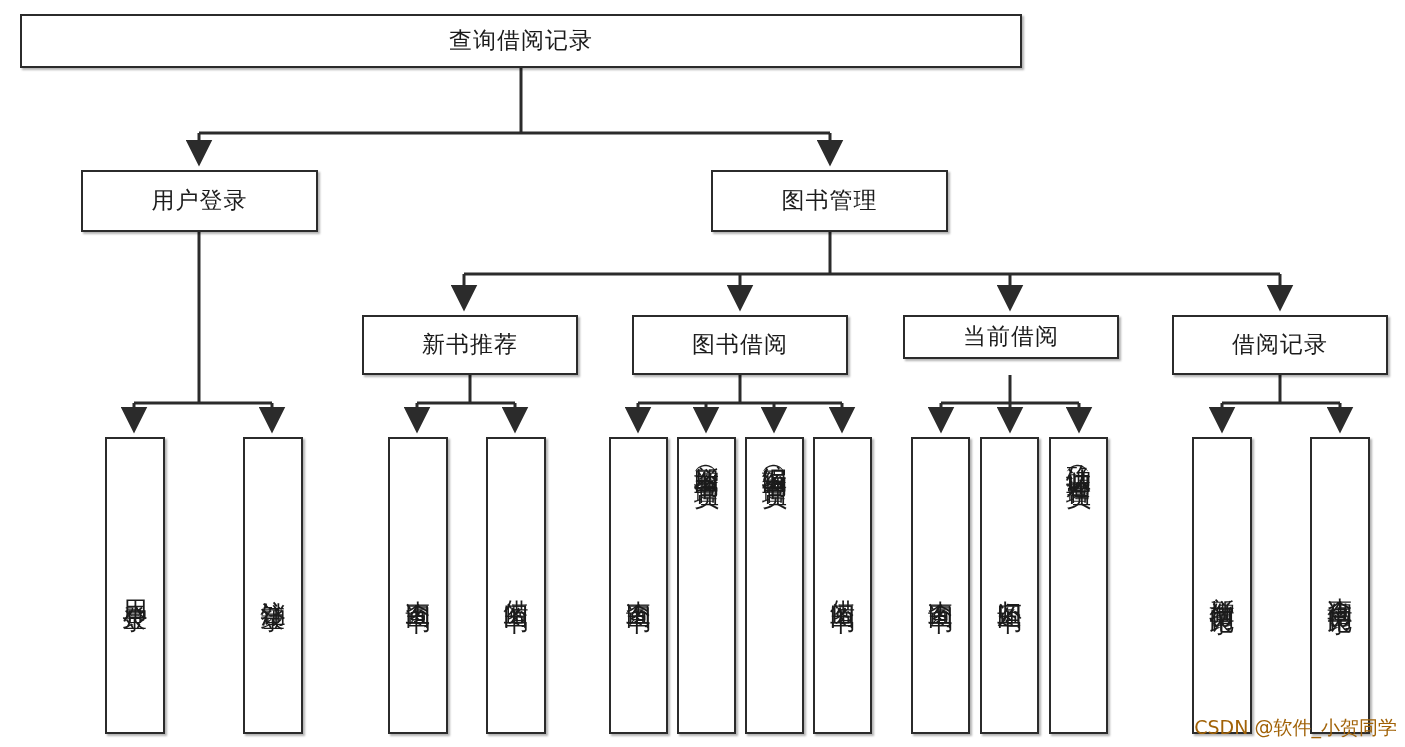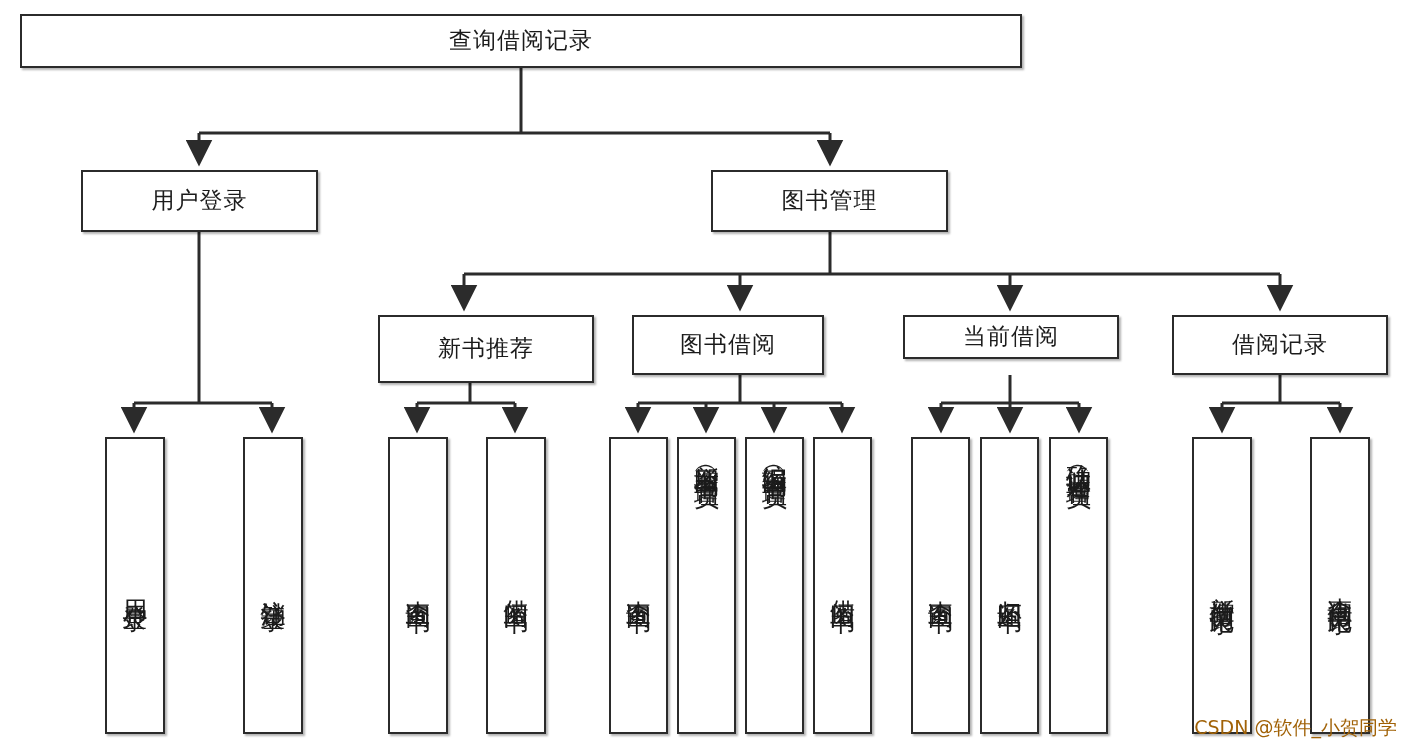--- a/index.html
+++ b/index.html
@@ -128,7 +128,7 @@
     <span class="lbl">图书管理</span>
   </div>
 
-  <div class="node h-node" style="left:378px;top:315px;width:216px;height:68px;">
+  <div class="node h-node" style="left:362px;top:315px;width:216px;height:60px;">
     <span class="lbl">新书推荐</span>
   </div>
   <div class="node h-node" style="left:632px;top:315px;width:192px;height:60px;">

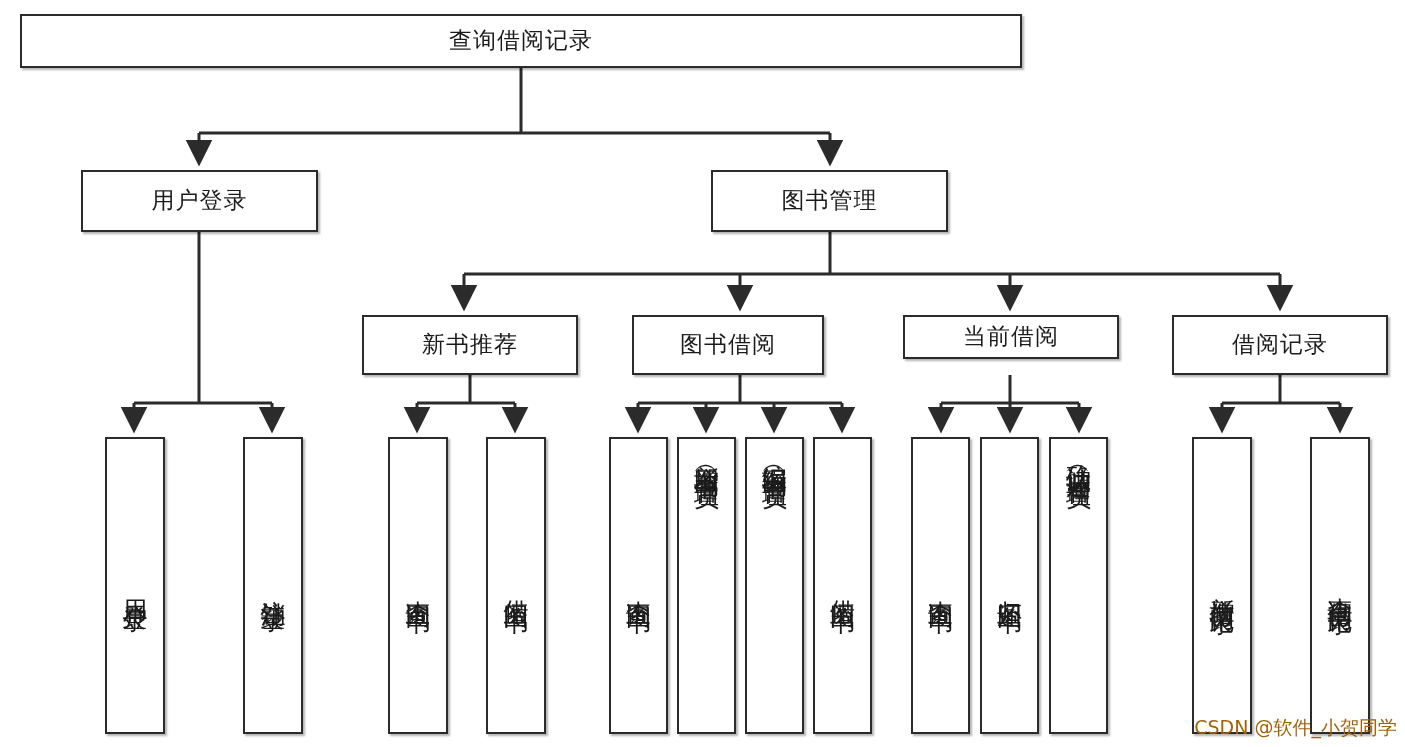--- a/index.html
+++ b/index.html
@@ -131,7 +131,7 @@
   <div class="node h-node" style="left:362px;top:315px;width:216px;height:60px;">
     <span class="lbl">新书推荐</span>
   </div>
-  <div class="node h-node" style="left:632px;top:315px;width:192px;height:60px;">
+  <div class="node h-node" style="left:632px;top:315px;width:216px;height:60px;">
     <span class="lbl">图书借阅</span>
   </div>
   <div class="node h-node" style="left:903px;top:315px;width:216px;height:44px;">

